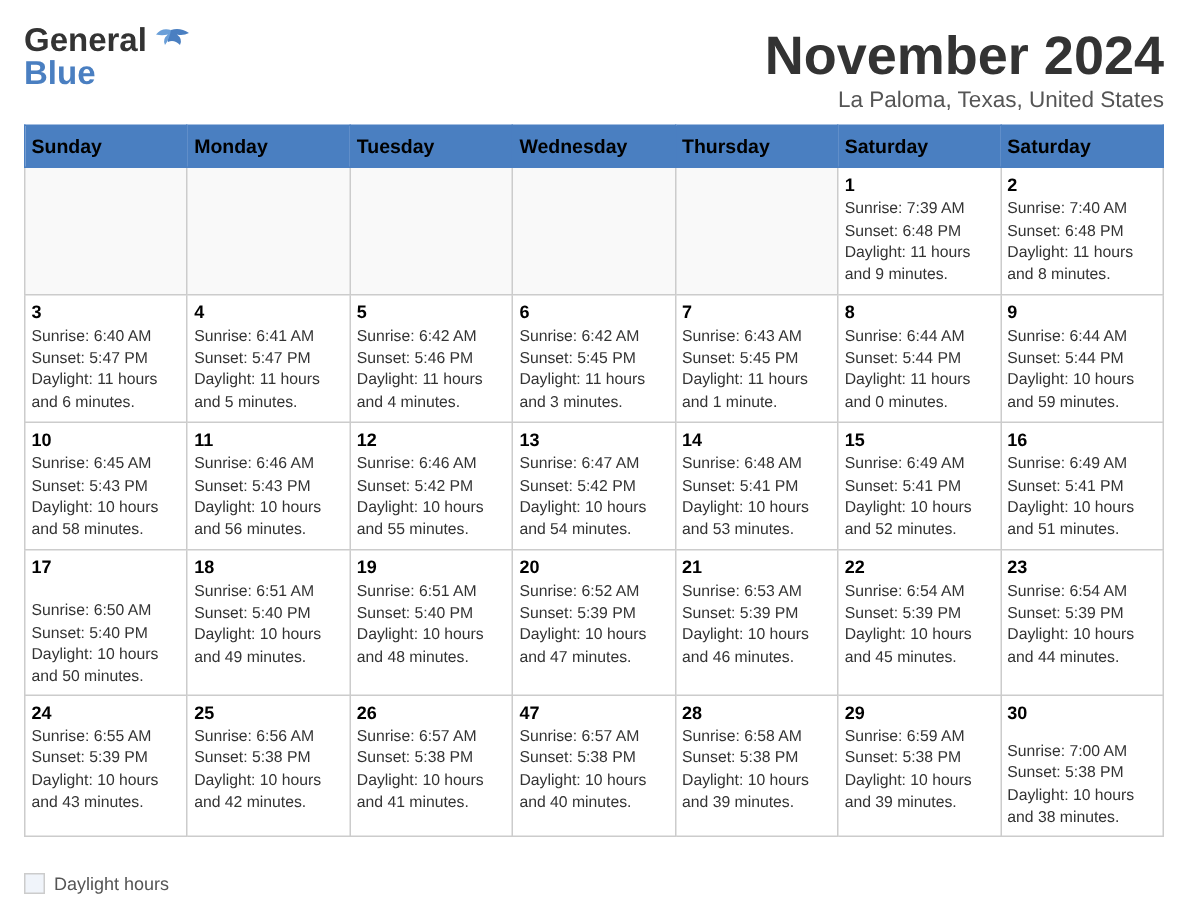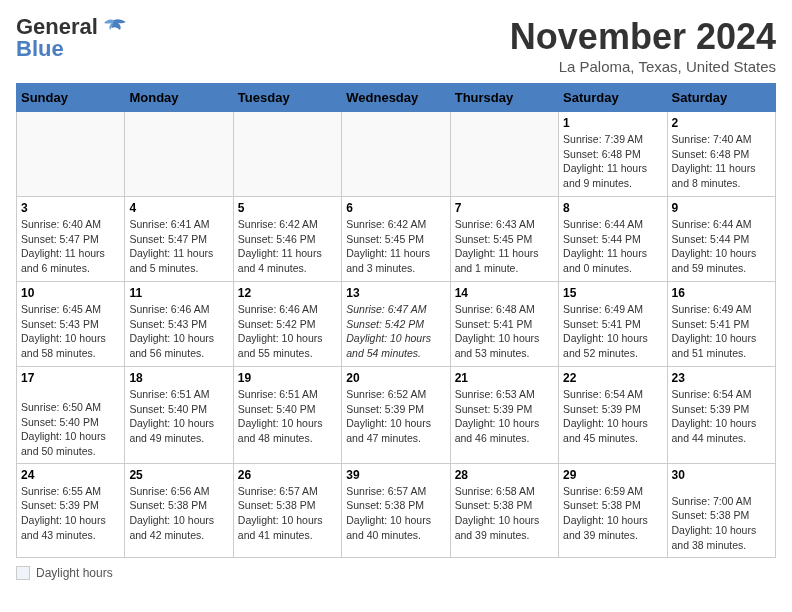--- a/index.html
+++ b/index.html
@@ -208,7 +208,7 @@
         </td>
         <td>
           <span class="day-num">13</span>
-          <div class="day-info" style="white-space: pre-line; font-style: italic;">Sunrise: 6:47 AM
+          <div class="day-info" style="white-space: pre-line;">Sunrise: 6:47 AM
 Sunset: 5:42 PM
 Daylight: 10 hours and 54 minutes.</div>
         </td>

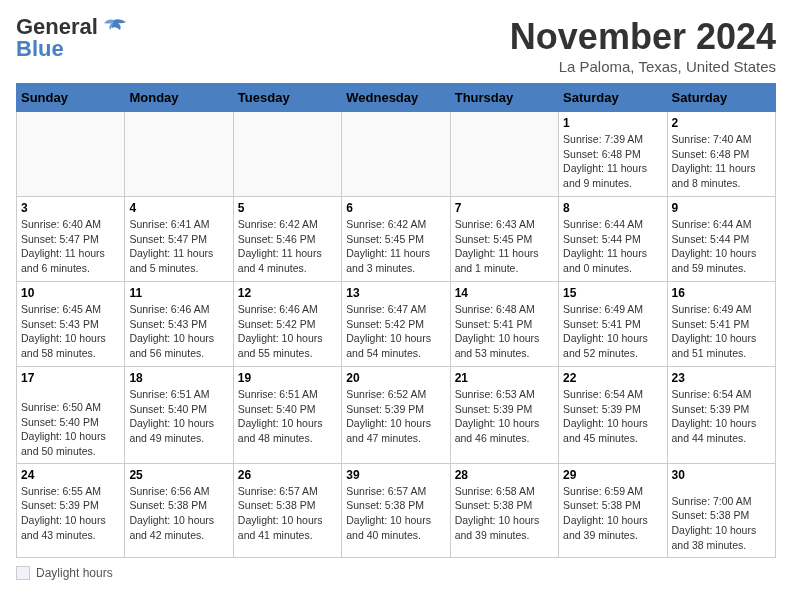--- a/index.html
+++ b/index.html
@@ -295,7 +295,7 @@
 Daylight: 10 hours and 41 minutes.</div>
         </td>
         <td>
-          <span class="day-num">39</span>
+          <span class="day-num">47</span>
           <div class="day-info" style="white-space: pre-line;">Sunrise: 6:57 AM
 Sunset: 5:38 PM
 Daylight: 10 hours and 40 minutes.</div>

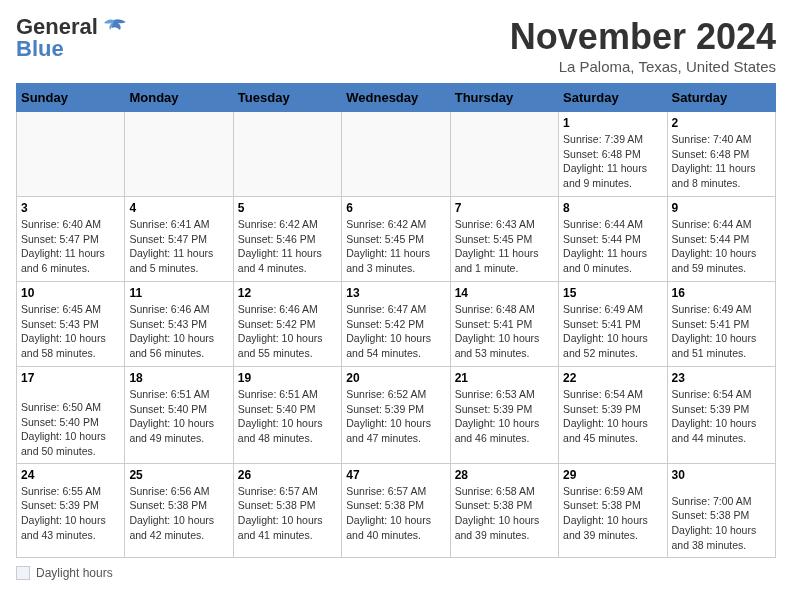--- a/index.html
+++ b/index.html
@@ -78,7 +78,7 @@
     .footer-legend {
       display: flex;
       align-items: center;
-      margin-top: 8px;
+      margin-top: 24px;
       font-size: 12px;
       color: #555;
     }

